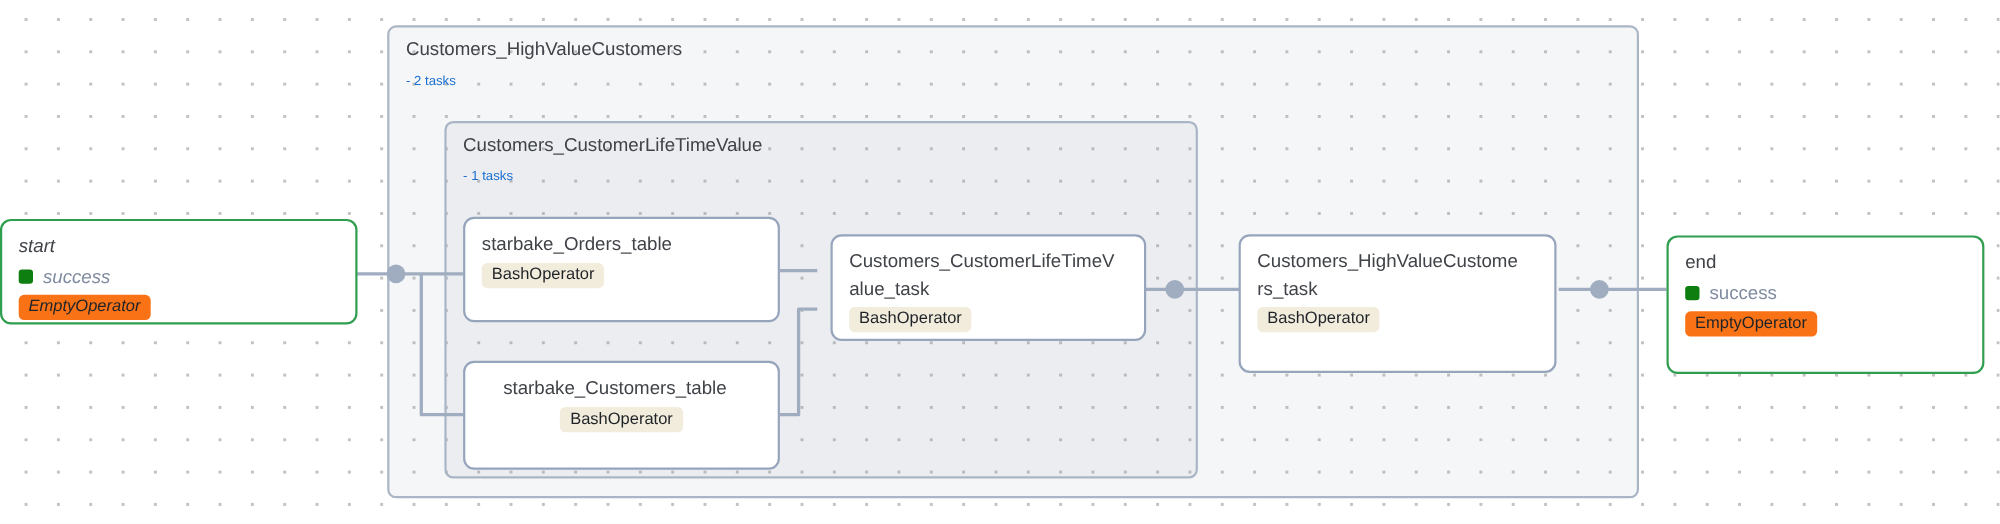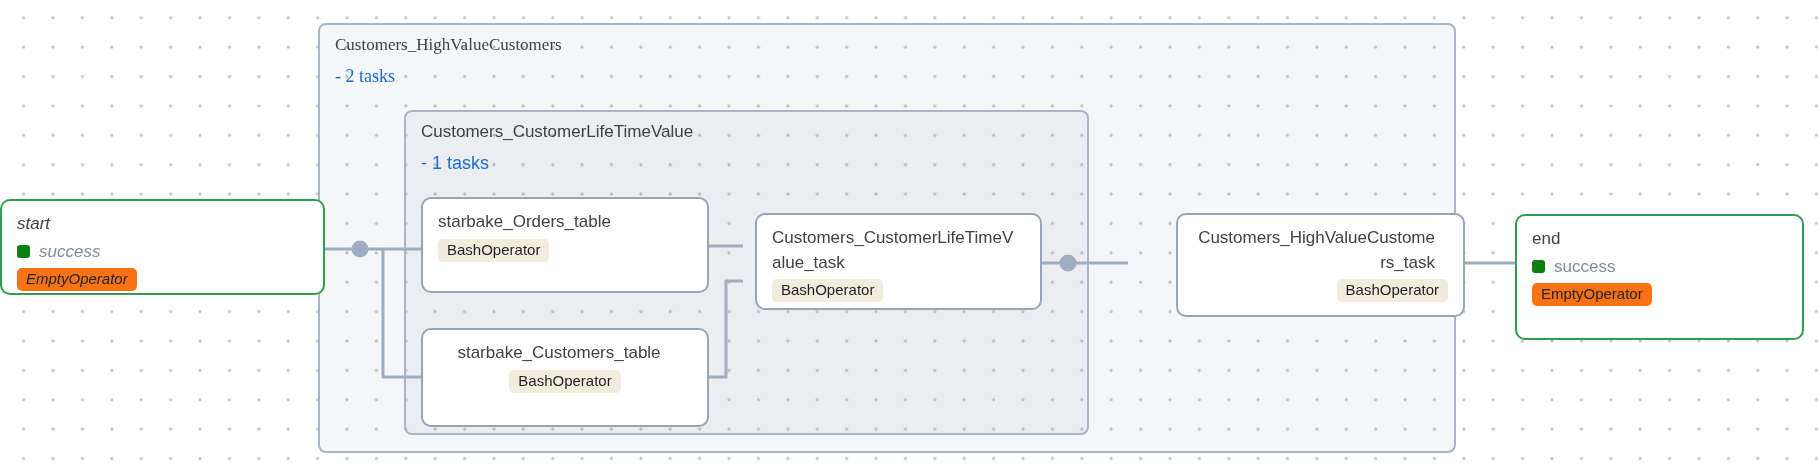--- a/index.html
+++ b/index.html
@@ -21,9 +21,8 @@
     box-sizing: border-box;
   }
   .group-outer {
-    left: 318px; top: 23px; width: 1138px; height: 430px;
+    left: 352px; top: 23px; width: 1138px; height: 430px;
     background: rgba(148,158,173,0.09);
-    font-family: Liberation Serif, serif;
   }
   .group-inner {
     left: 404px; top: 110px; width: 685px; height: 325px;

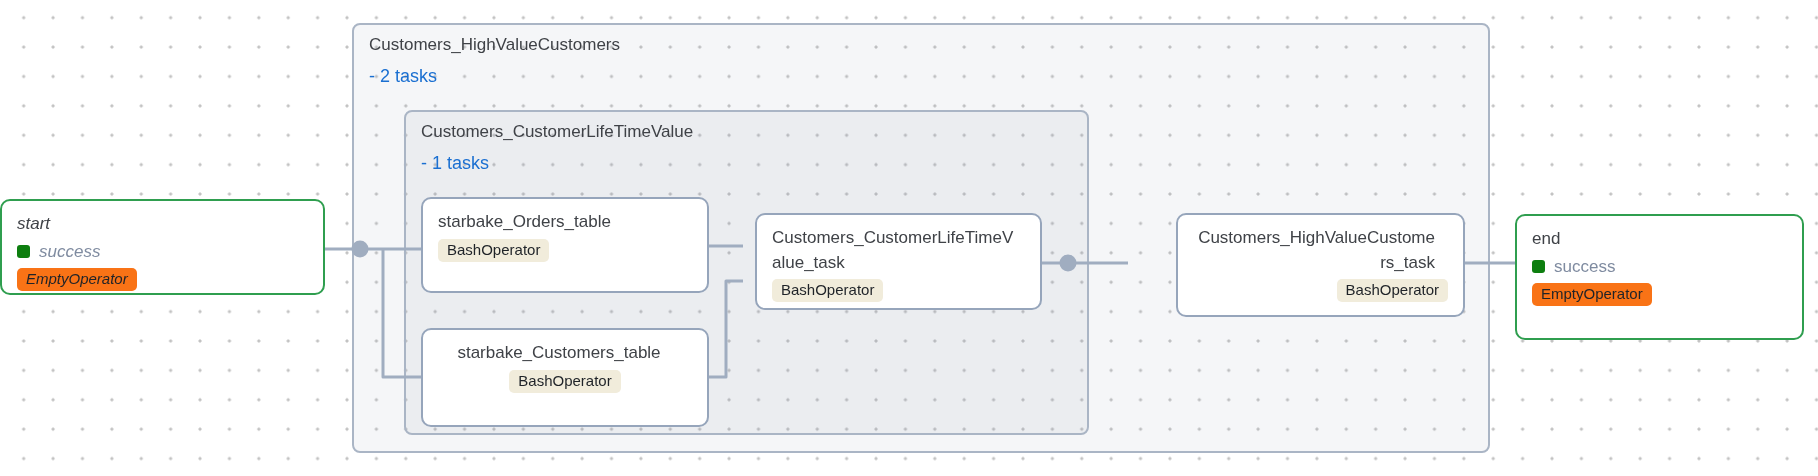--- a/index.html
+++ b/index.html
@@ -34,7 +34,7 @@
   }
   .group-link {
     position: absolute; left: 15px; top: 41px;
-    font-size: 18px; color: #1a6fd1; white-space: nowrap; cursor: pointer;
+    font-size: 12px; color: #1a6fd1; white-space: nowrap; cursor: pointer;
   }
   
   .node {

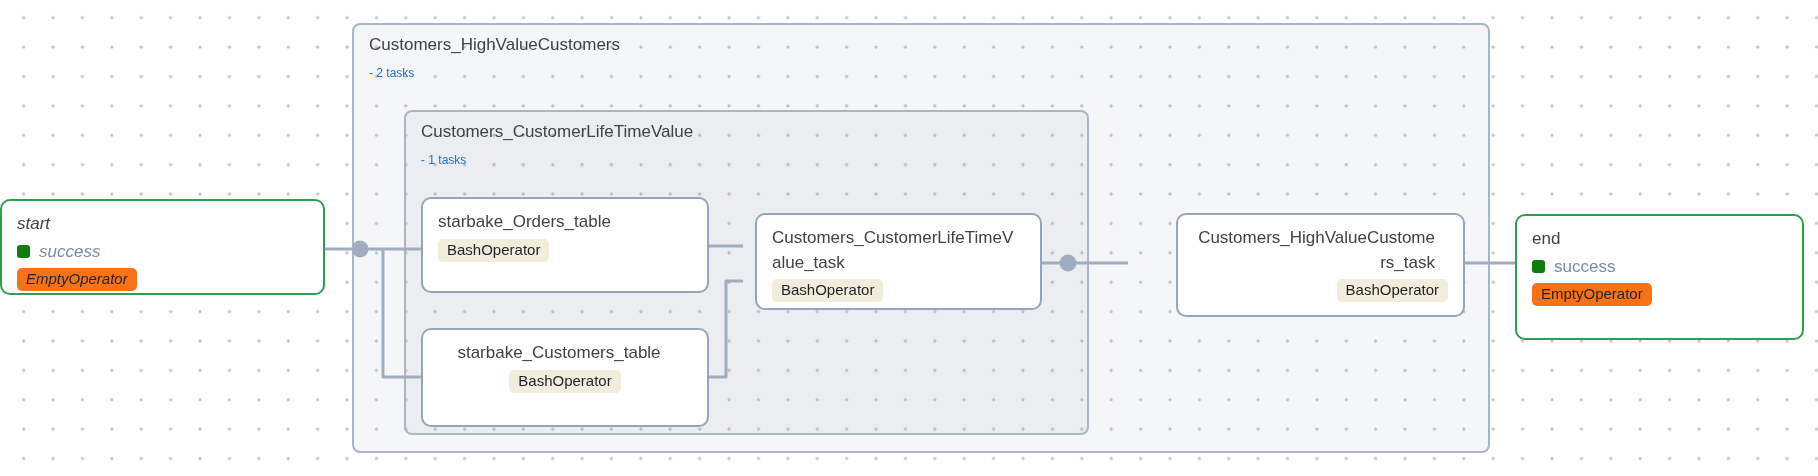--- a/index.html
+++ b/index.html
@@ -68,7 +68,7 @@
   .n-orders    { left: 421px;  top: 197px; width: 288px; height: 96px; }
   .n-customers { left: 421px;  top: 328px; width: 288px; height: 99px; text-align: center; }
   .n-clv       { left: 743px;  top: 213px; width: 287px; height: 97px; margin-left: 12px; }
-  .n-hvc       { left: 1176px; top: 213px; width: 289px; height: 104px; text-align: right; }
+  .n-hvc       { left: 1126px; top: 213px; width: 289px; height: 126px; }
   .n-end       { left: 1515px; top: 214px; width: 289px; height: 126px; }
   
   svg.edges {

